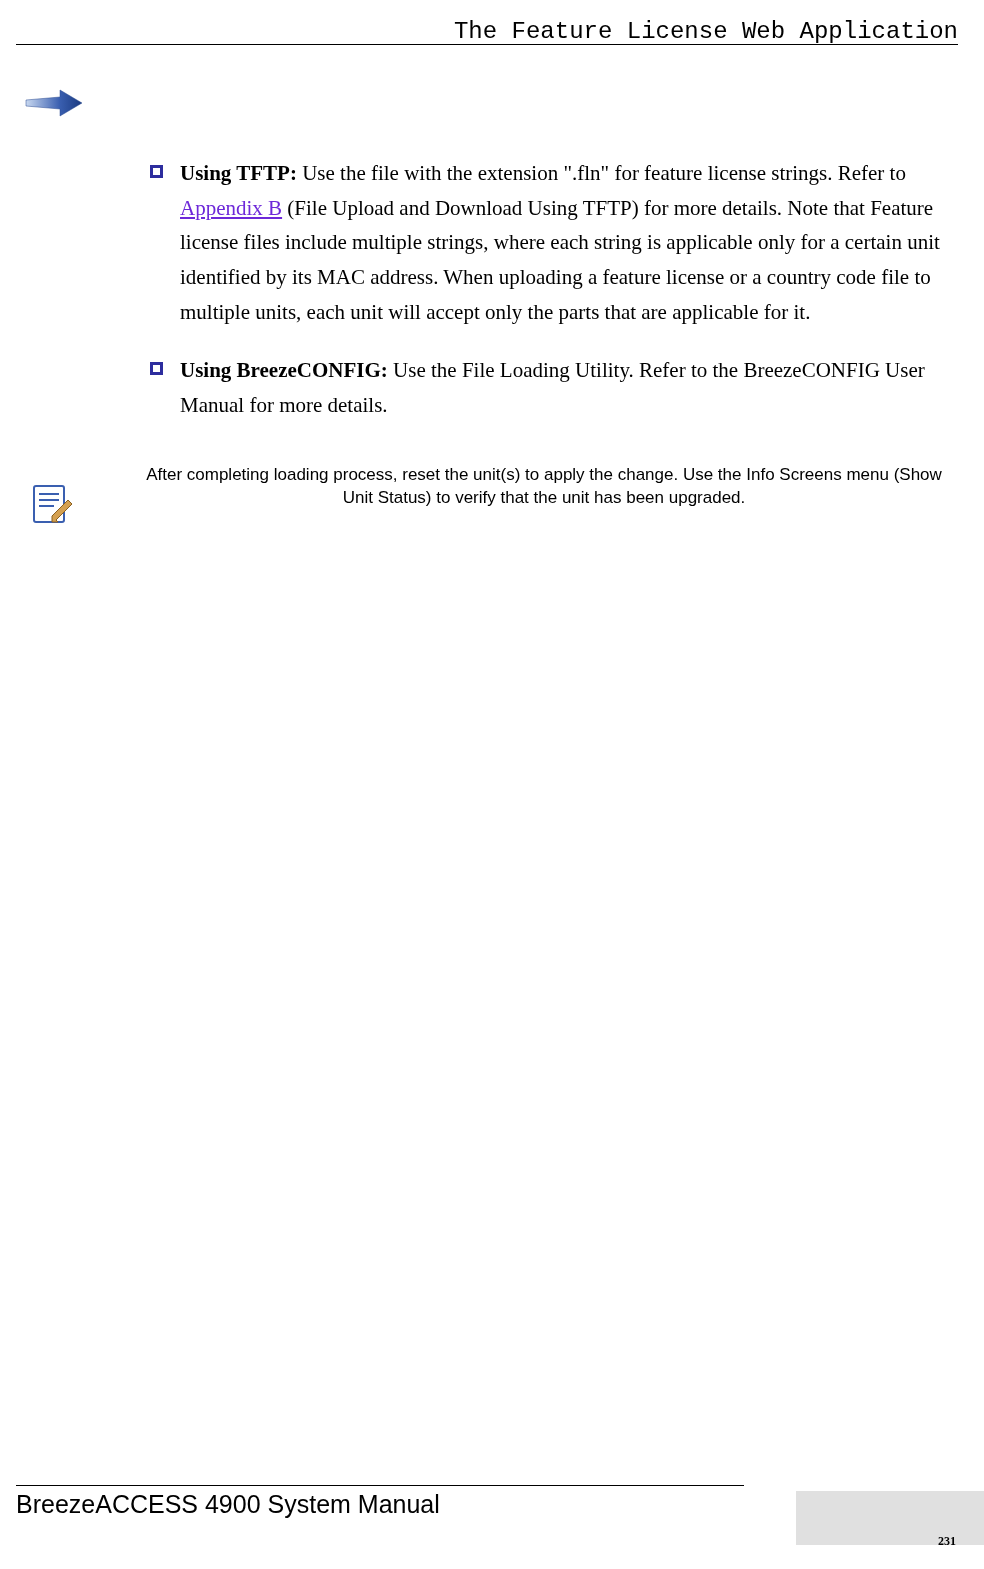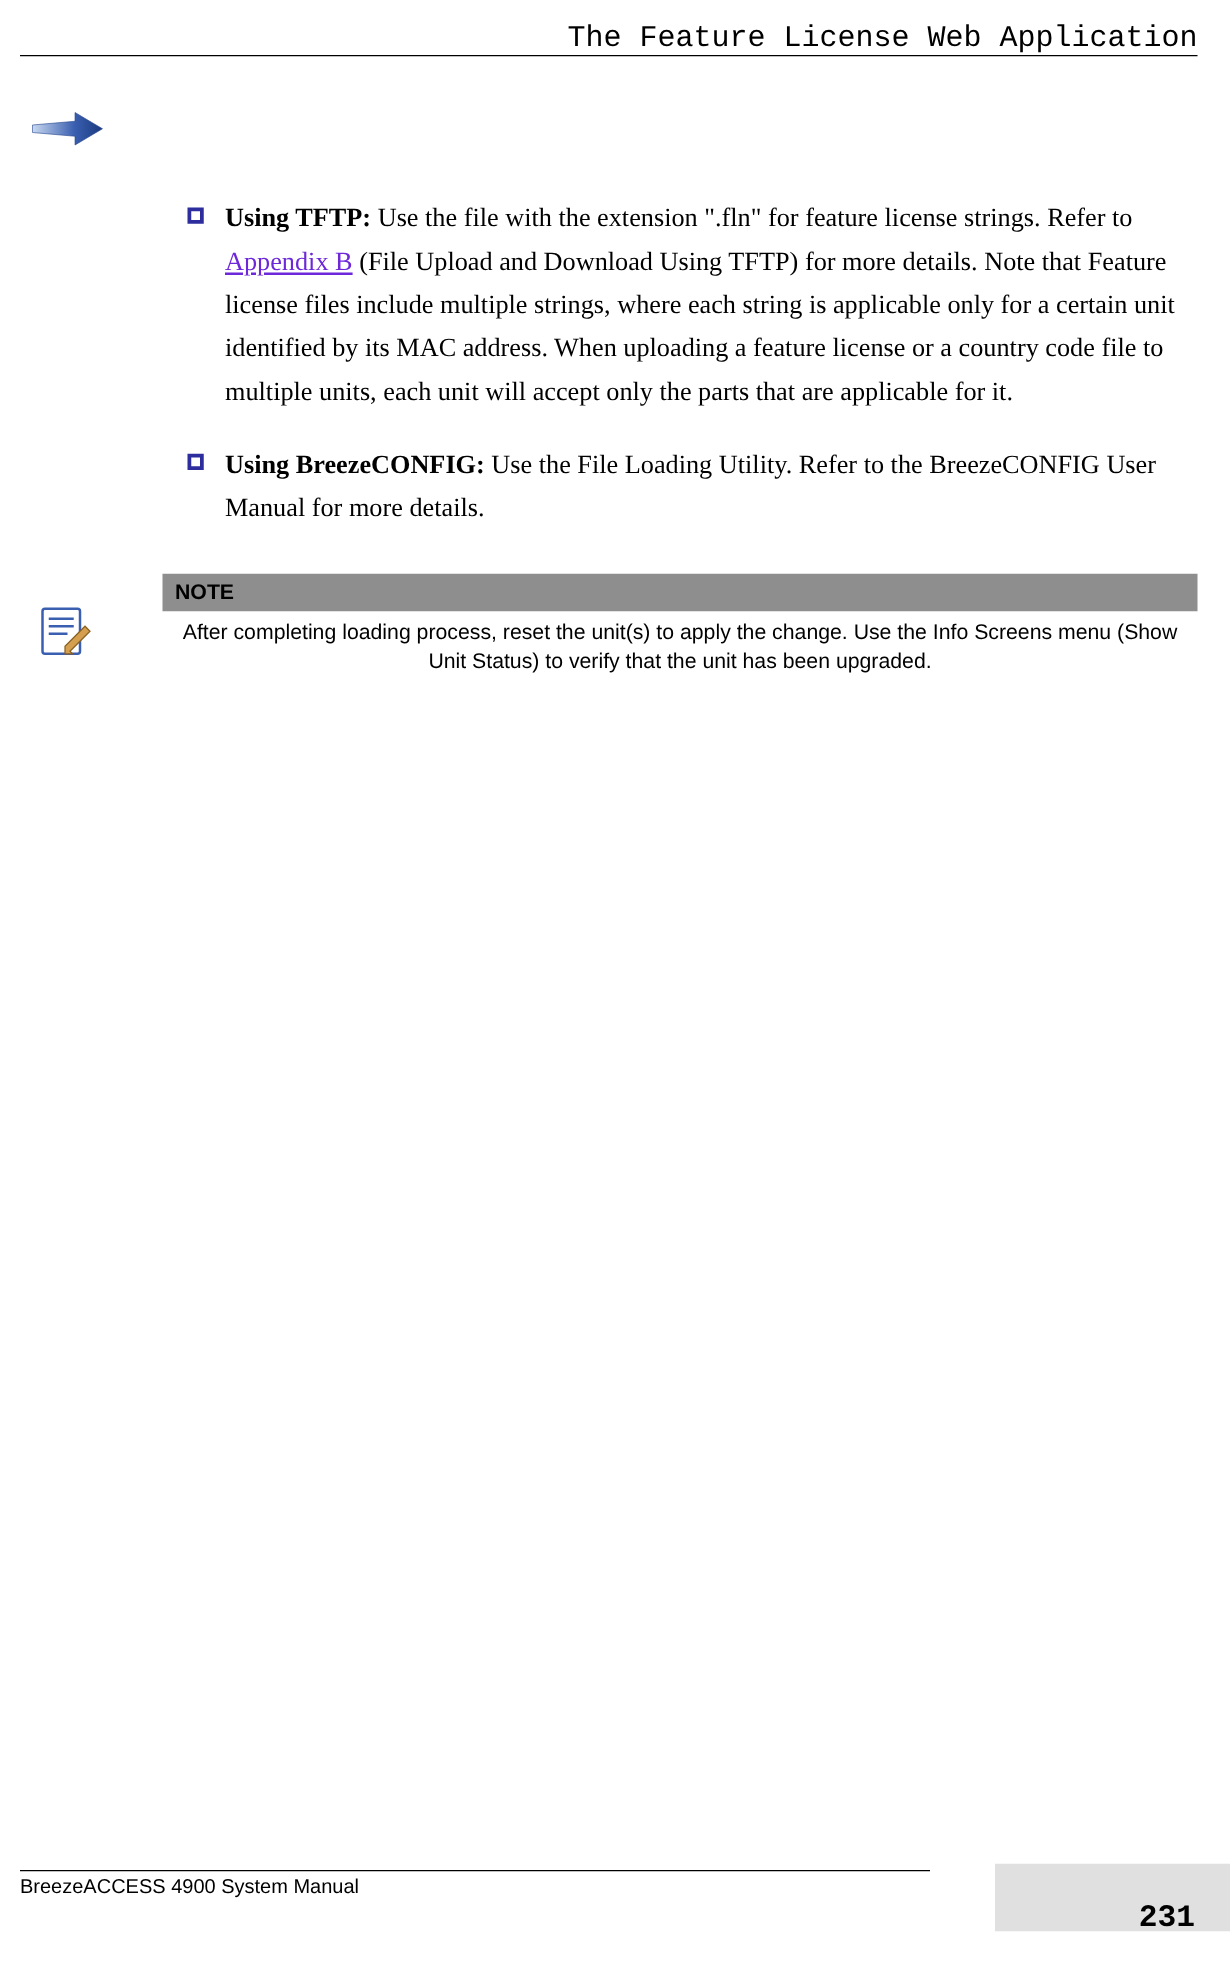--- a/index.html
+++ b/index.html
@@ -188,7 +188,6 @@
       </svg>
     </div>
     <div class="note-body">
-      <div class="note-head">NOTE</div>
       <div class="note-text">After completing loading process, reset the unit(s) to apply the change. Use the Info Screens menu (Show Unit Status) to verify that the unit has been upgraded.</div>
     </div>
   </div>

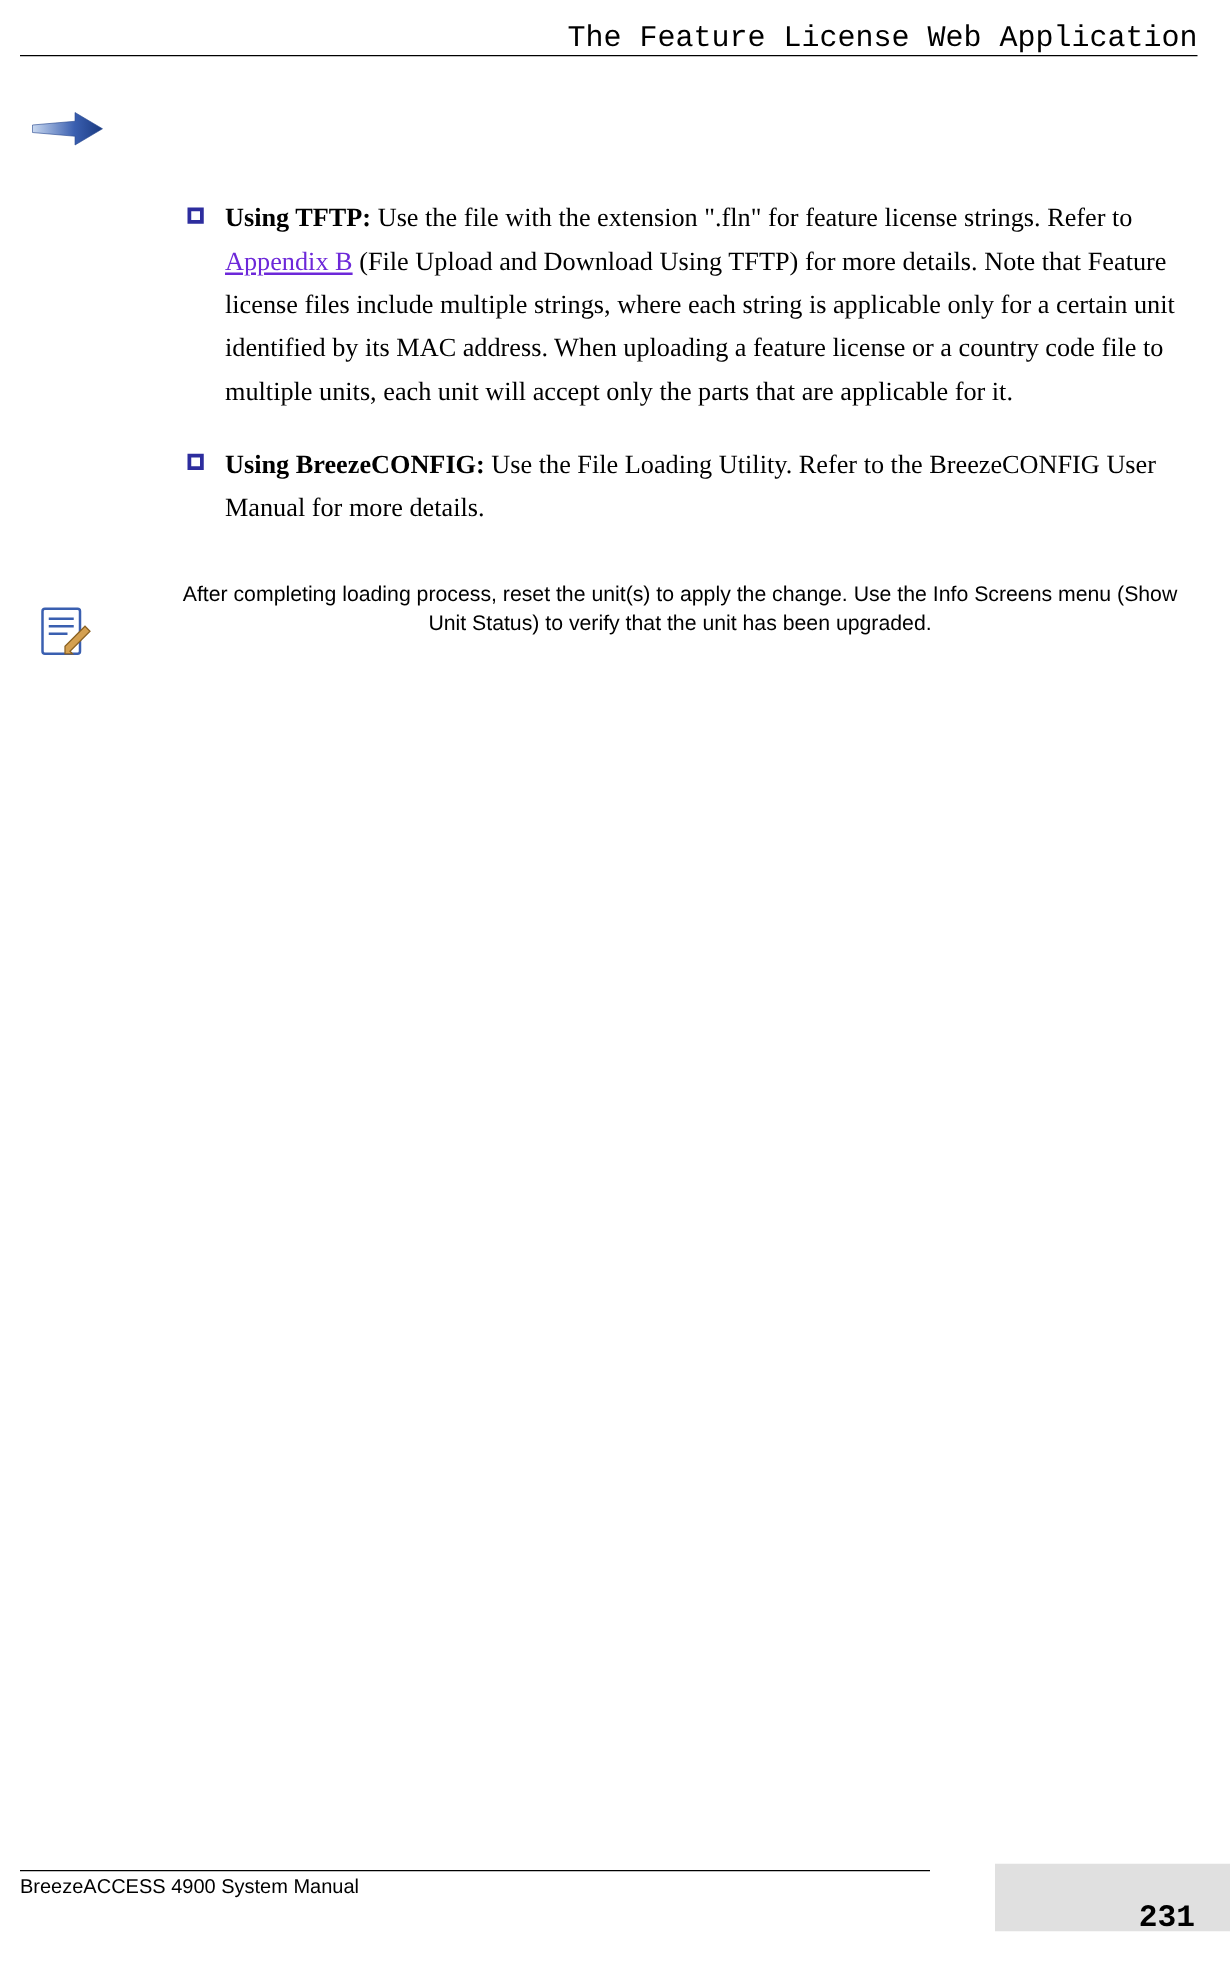--- a/index.html
+++ b/index.html
@@ -124,7 +124,7 @@
     }
     .footer-text {
       font-family: Arial, Helvetica, sans-serif;
-      font-size: 16px;
+      font-size: 25px;
     }
     .footer-page {
       position: absolute;

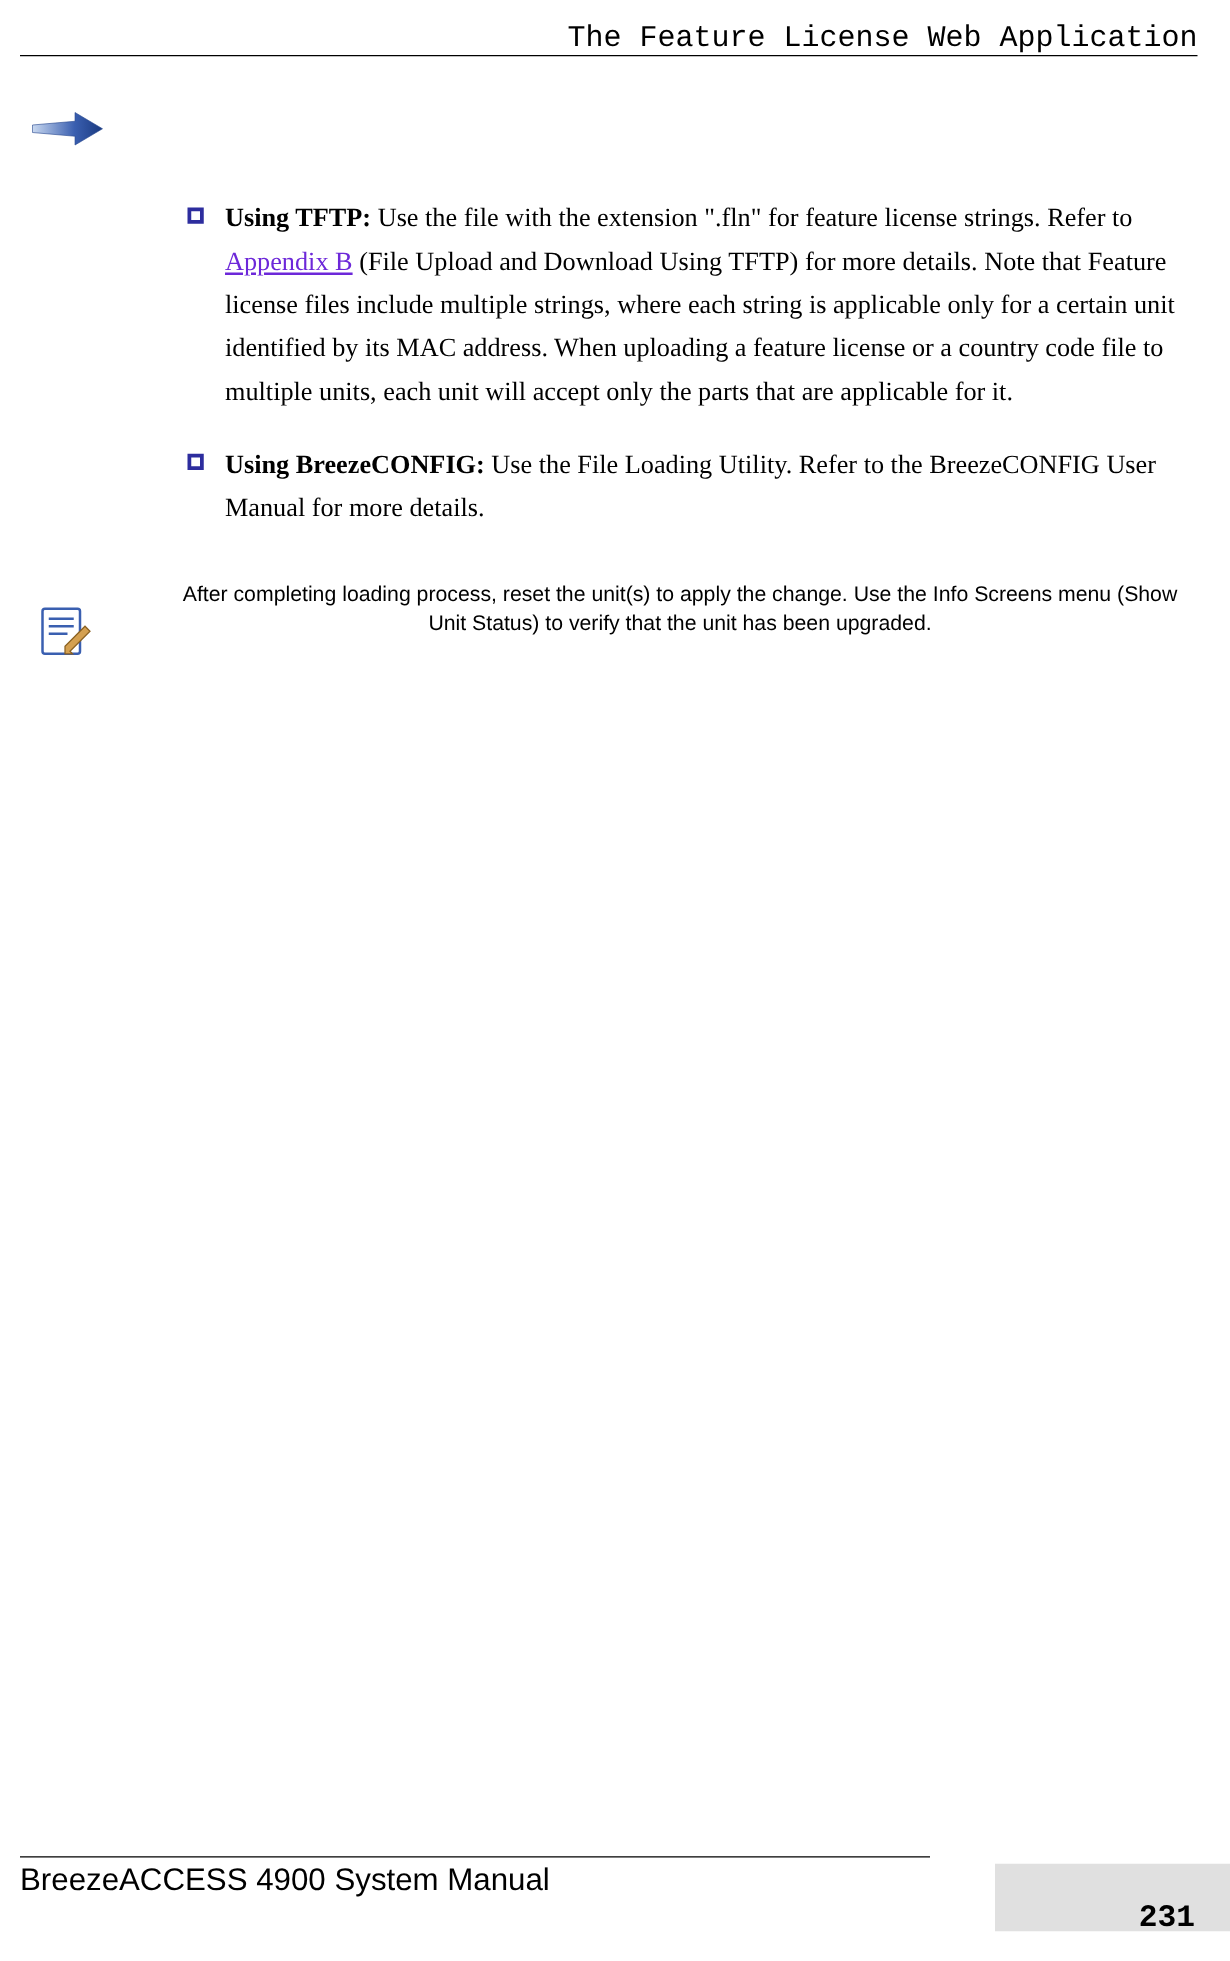--- a/index.html
+++ b/index.html
@@ -130,8 +130,8 @@
       position: absolute;
       right: 28px;
       bottom: -30px;
-      font-family: Liberation Mono, monospace;
-      font-size: 25px;
+      font-family: Liberation Serif, serif;
+      font-size: 12px;
       font-weight: bold;
     }
     .shadow-strip {

